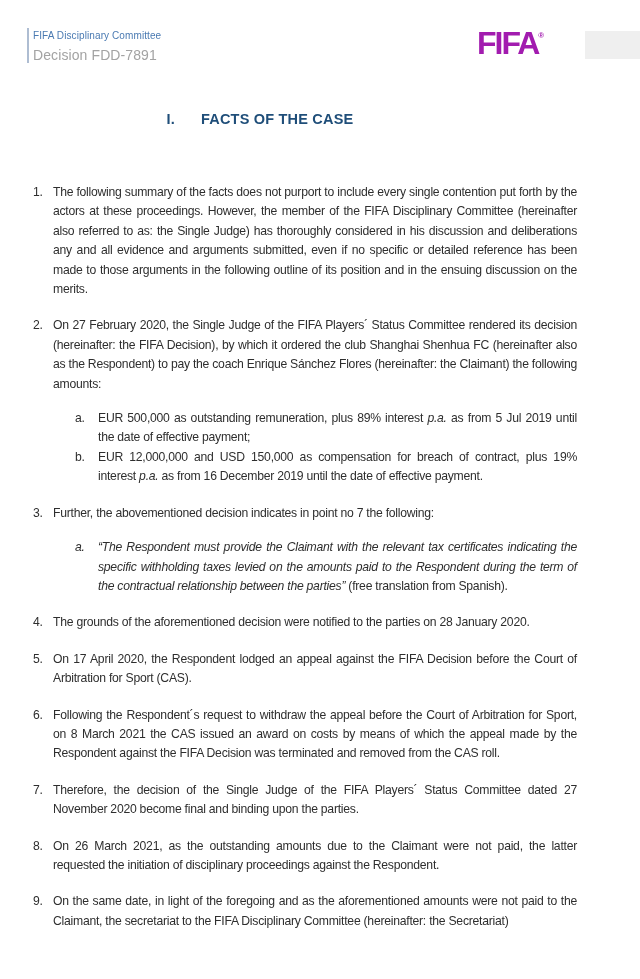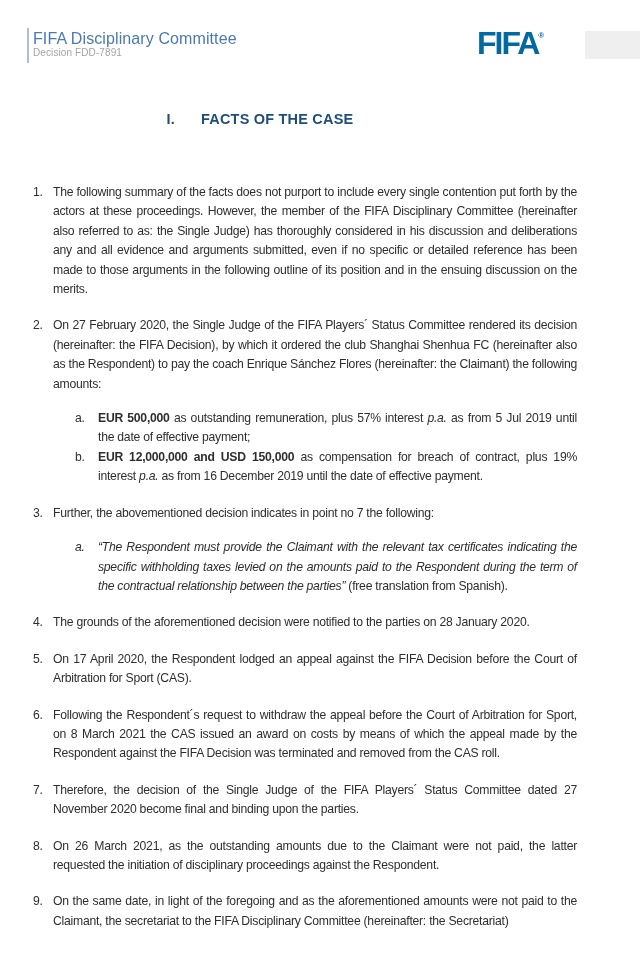--- a/index.html
+++ b/index.html
@@ -23,7 +23,7 @@
   .committee {
     position: absolute;
     left: 33px; top: 30px;
-    font-size: 16px;
+    font-size: 10px;
     color: #4a7ab2;
     letter-spacing: 0.1px;
   }

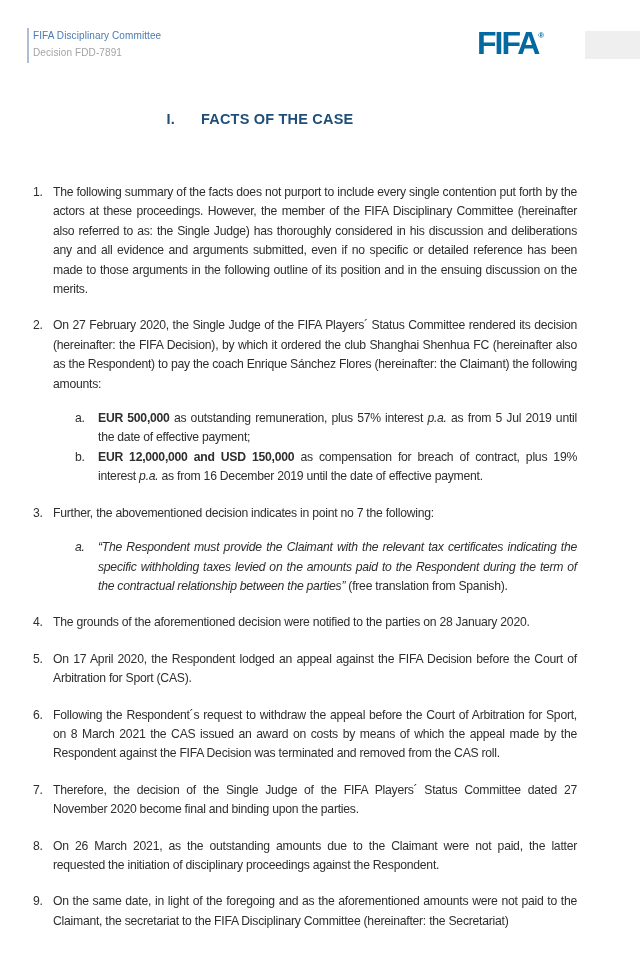--- a/index.html
+++ b/index.html
@@ -30,7 +30,7 @@
   .decision {
     position: absolute;
     left: 33px; top: 47px;
-    font-size: 10px;
+    font-size: 14px;
     color: #a3a3a3;
     letter-spacing: 0.1px;
     text-align: center;

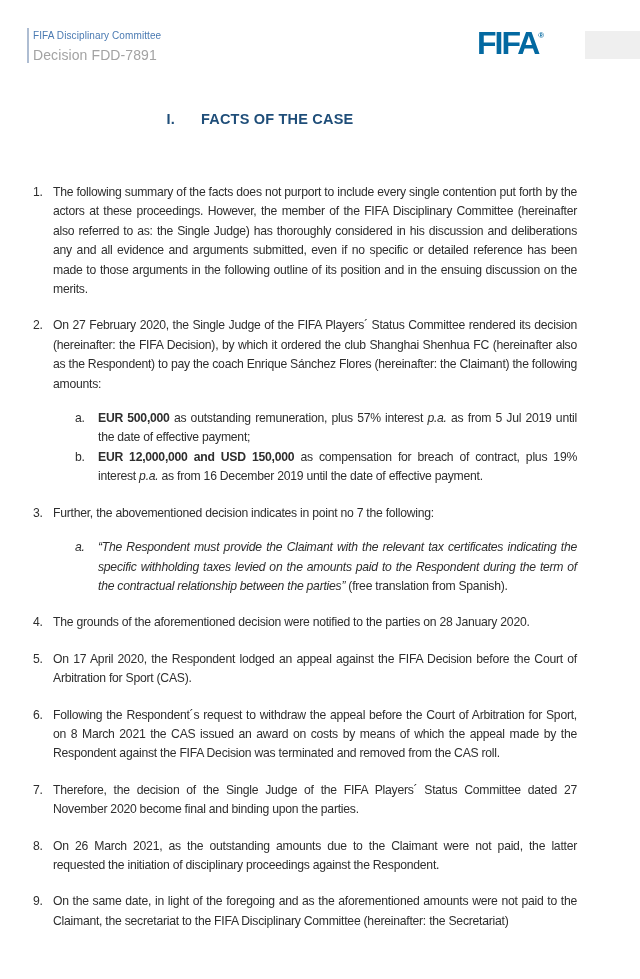--- a/index.html
+++ b/index.html
@@ -41,7 +41,7 @@
     font-size: 32px;
     font-weight: bold;
     letter-spacing: -2px;
-    color: #0369a1;
+    color: #a21caf;
     line-height: 34px;
   }
   .logo sup {

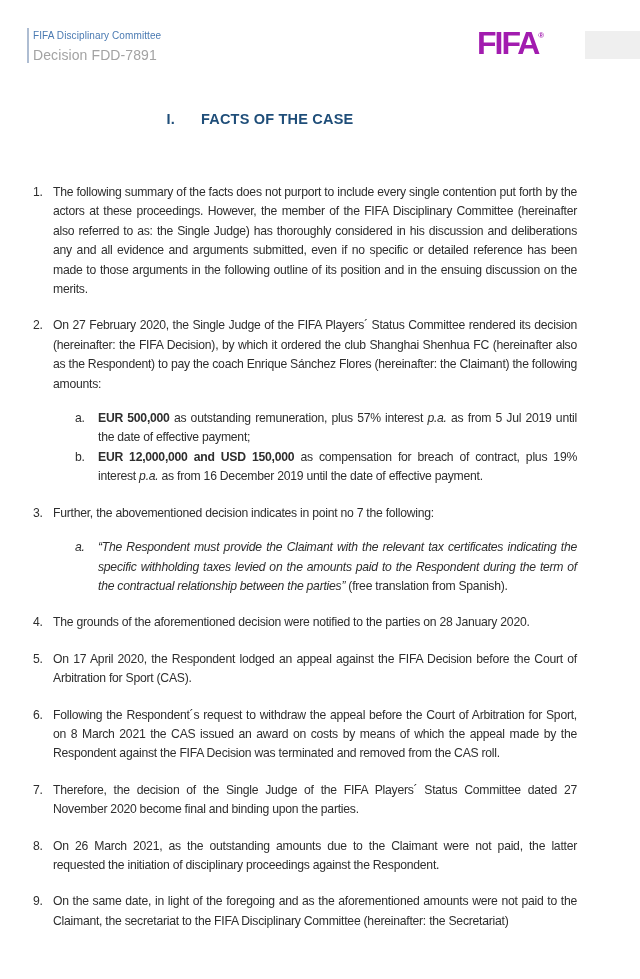--- a/index.html
+++ b/index.html
@@ -88,7 +88,7 @@
   .subitem .marker { flex: 0 0 23px; }
   .marker.it { font-style: italic; }
   .text { flex: 1; text-align: justify; }
-  .b { font-weight: bold; }
+  .b { font-weight: normal; }
   .i { font-style: italic; }
 </style>
 </head>

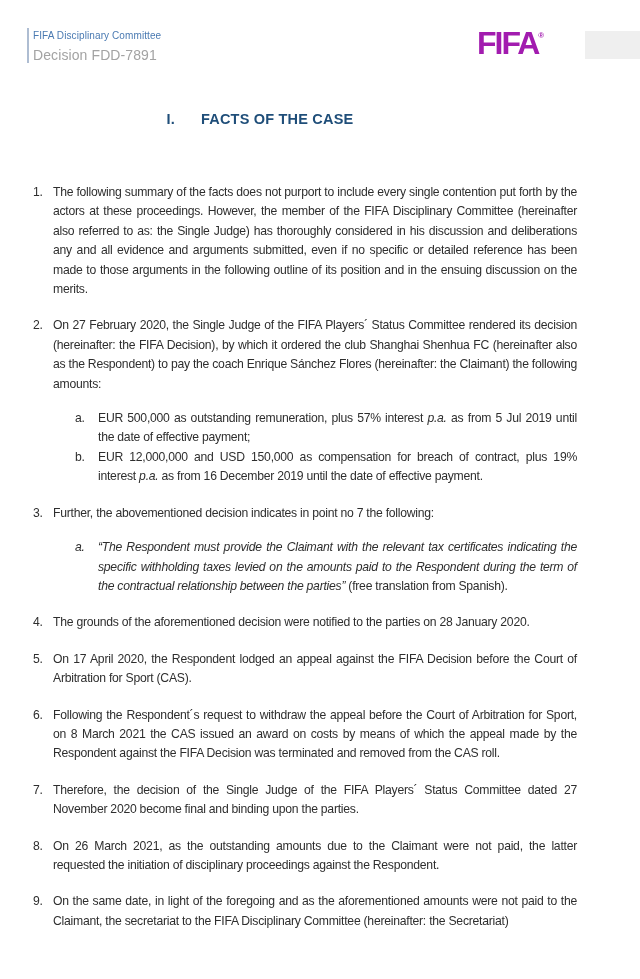--- a/index.html
+++ b/index.html
@@ -117,7 +117,7 @@
       </div>
       <div class="row subitem">
         <div class="marker">a.</div>
-        <div class="text"><span class="b">EUR 500,000</span><span> as outstanding remuneration, plus 57% interest </span><span class="i">p.a.</span><span> as from 5 Jul 2019 until the date of effective payment;</span></div>
+        <div class="text"><span class="b">EUR 500,000</span><span> as outstanding remuneration, plus 89% interest </span><span class="i">p.a.</span><span> as from 5 Jul 2019 until the date of effective payment;</span></div>
       </div>
       <div class="row subitem">
         <div class="marker">b.</div>

